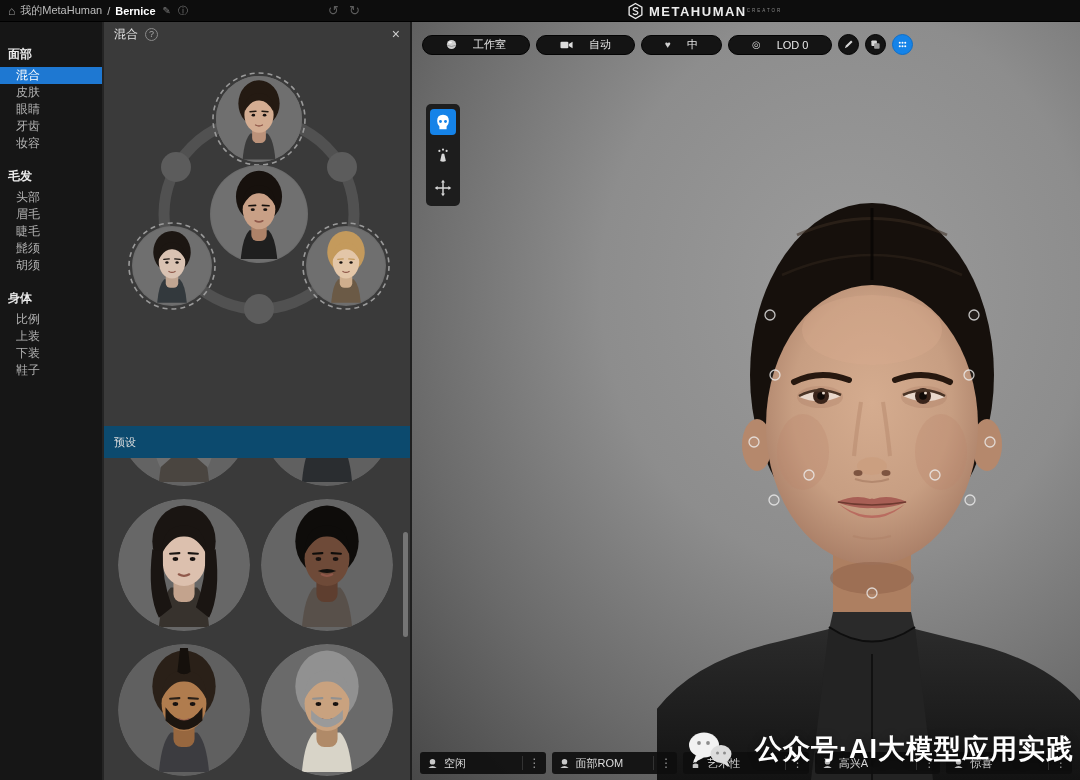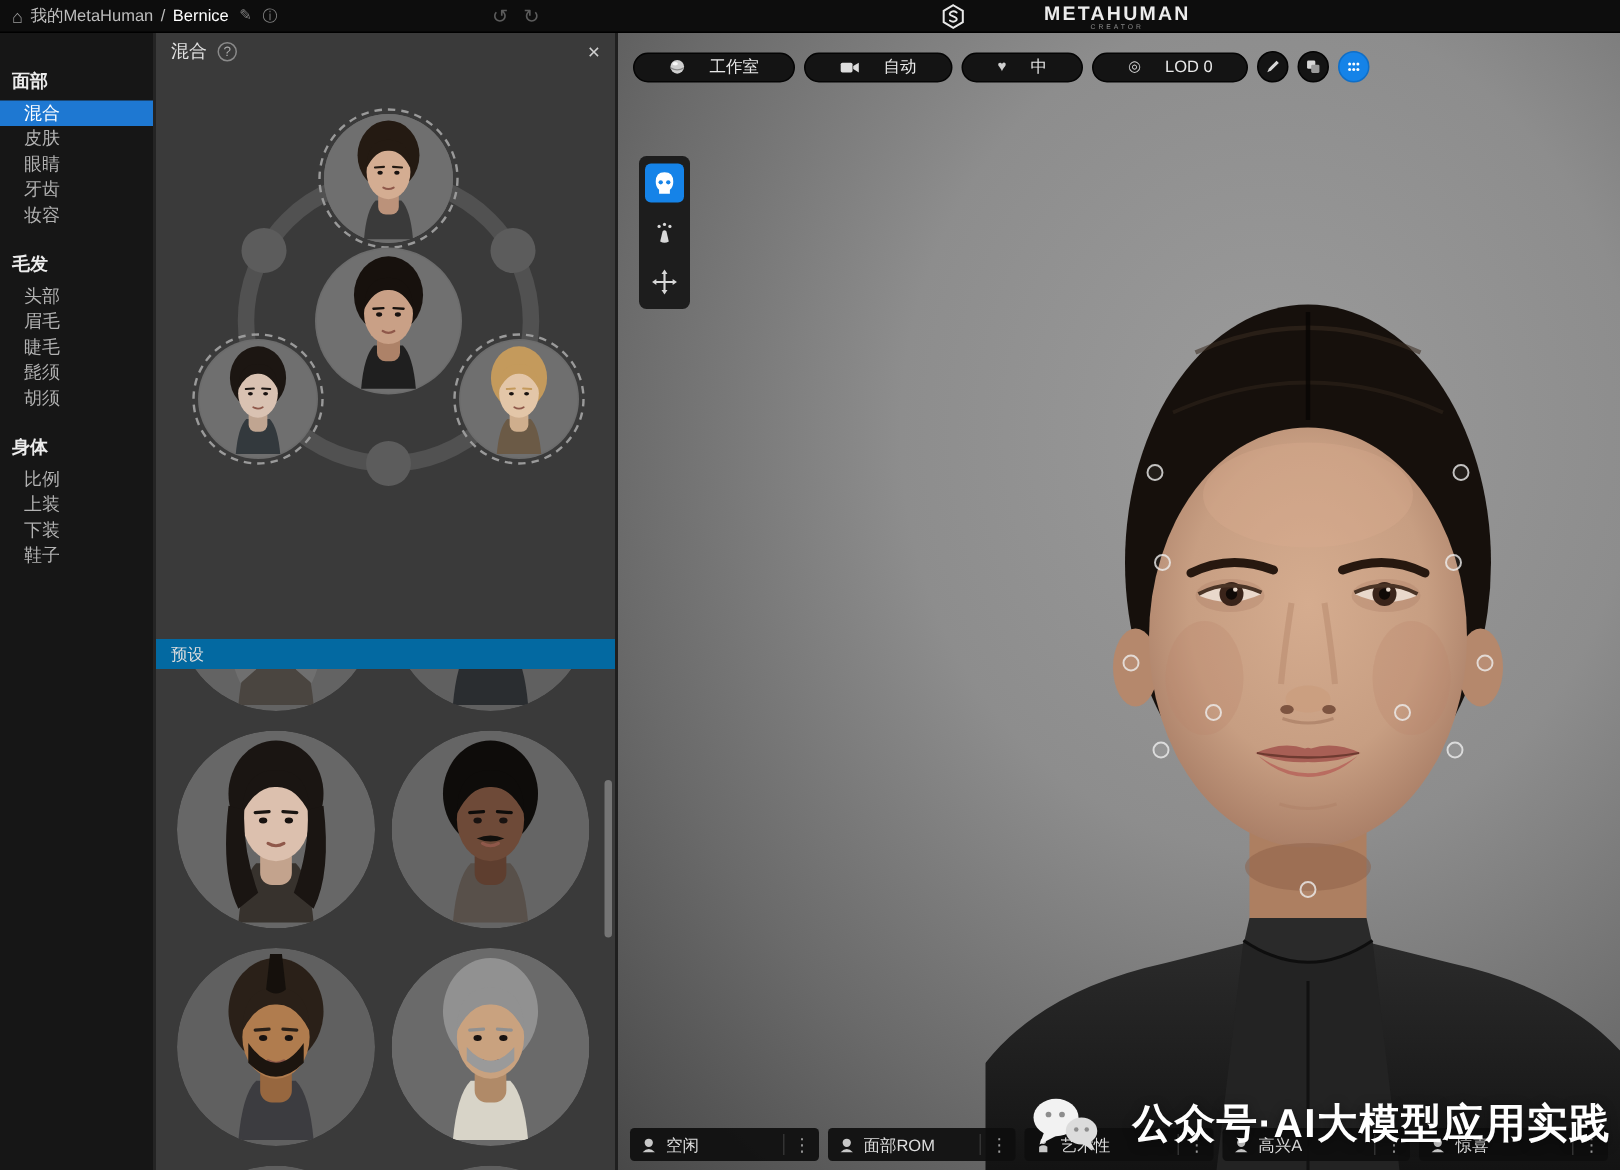--- a/index.html
+++ b/index.html
@@ -12,7 +12,7 @@
     display:flex; align-items:center; position:relative; color:#bdbdbd; font-size:11px; }
   .crumbs { display:flex; align-items:center; gap:5px; padding-left:8px; }
   .crumbs .home-ic { color:#9a9a9a; font-size:12px; }
-  .crumbs .proj { color:#fff; font-weight:normal; }
+  .crumbs .proj { color:#fff; font-weight:bold; }
   .crumbs .mini-ic { color:#7d7d7d; font-size:10px; margin-left:2px; cursor:pointer; }
   .history { position:absolute; left:328px; display:flex; gap:10px; color:#5c5c5c; font-size:13px; }
   .logo { position:absolute; left:628px; top:0; height:22px; display:flex; align-items:center; gap:6px; }

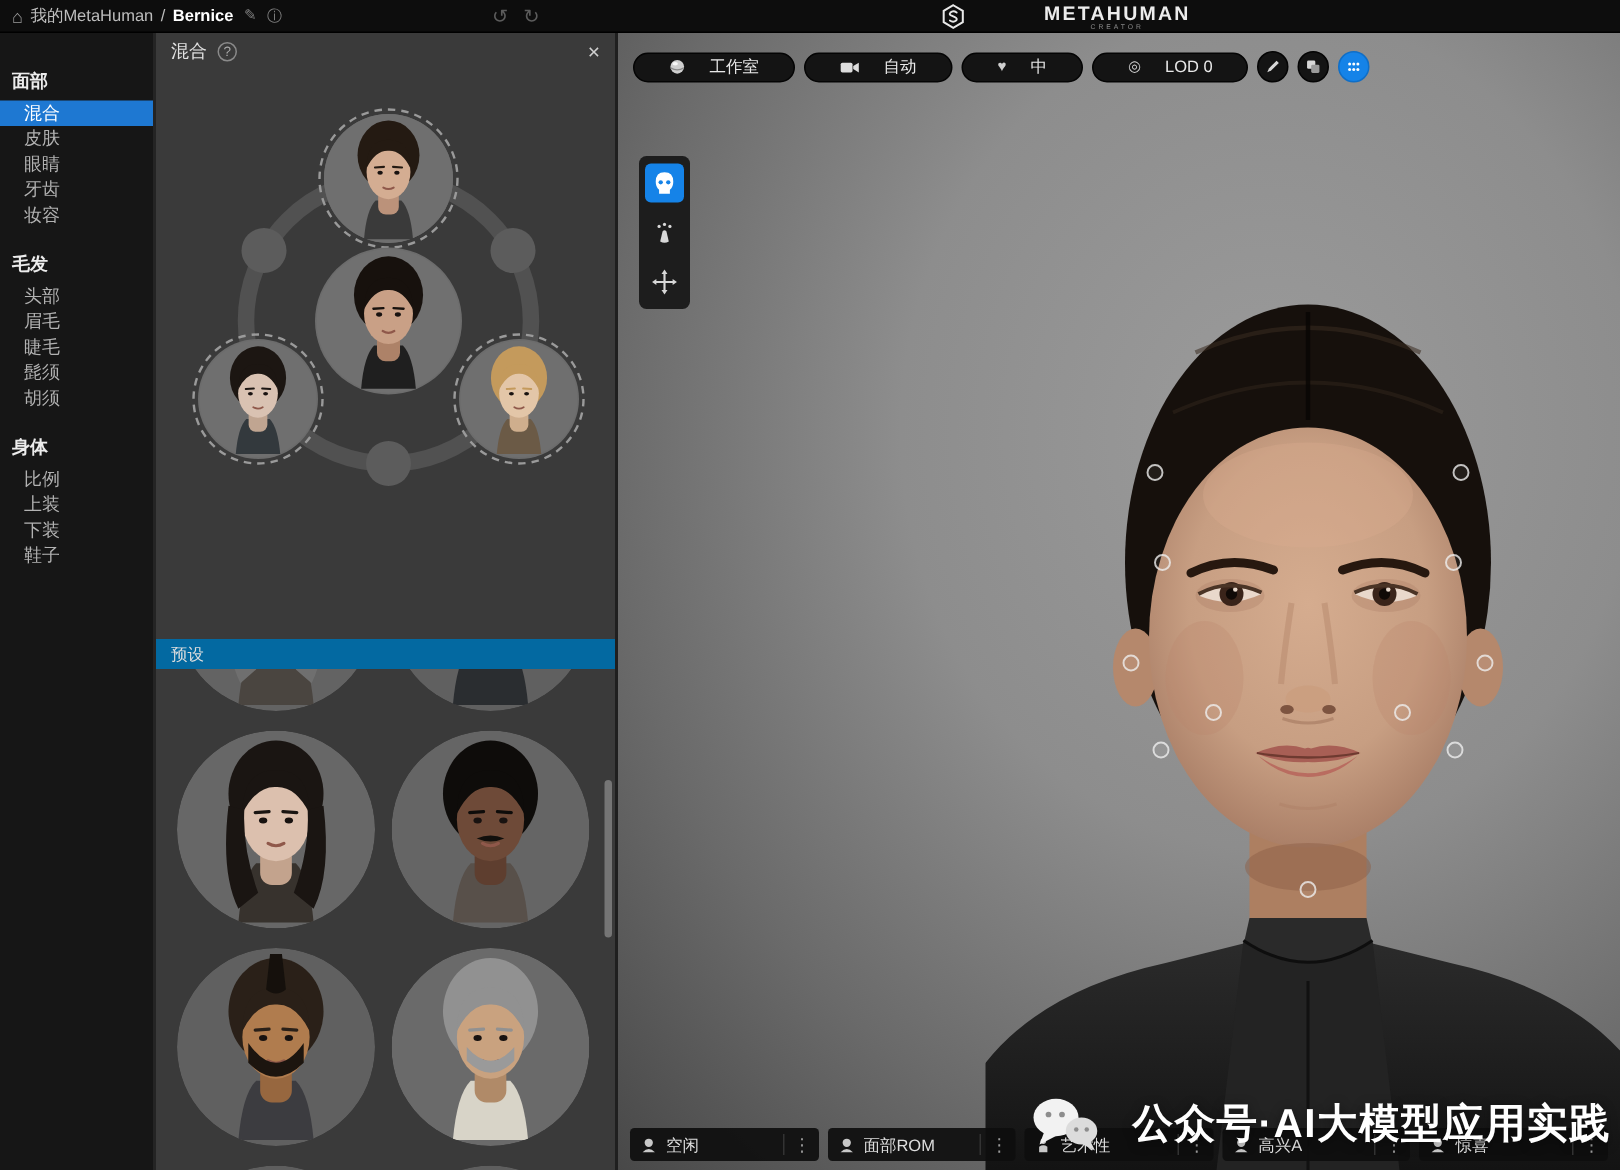--- a/index.html
+++ b/index.html
@@ -16,7 +16,7 @@
   .crumbs .mini-ic { color:#7d7d7d; font-size:10px; margin-left:2px; cursor:pointer; }
   .history { position:absolute; left:328px; display:flex; gap:10px; color:#5c5c5c; font-size:13px; }
   .logo { position:absolute; left:628px; top:0; height:22px; display:flex; align-items:center; gap:6px; }
-  .logo-text-wrap { display:flex; flex-direction:column; align-items:center; line-height:1;margin-left:47px; }
+  .logo-text-wrap { display:flex; flex-direction:row; align-items:center; line-height:1; }
   .logo-main { color:#ececec; font-weight:bold; font-size:13px; letter-spacing:1.5px; }
   .logo-sub { color:#8a8a8a; font-size:4.5px; letter-spacing:2px; margin-top:1px; }
 

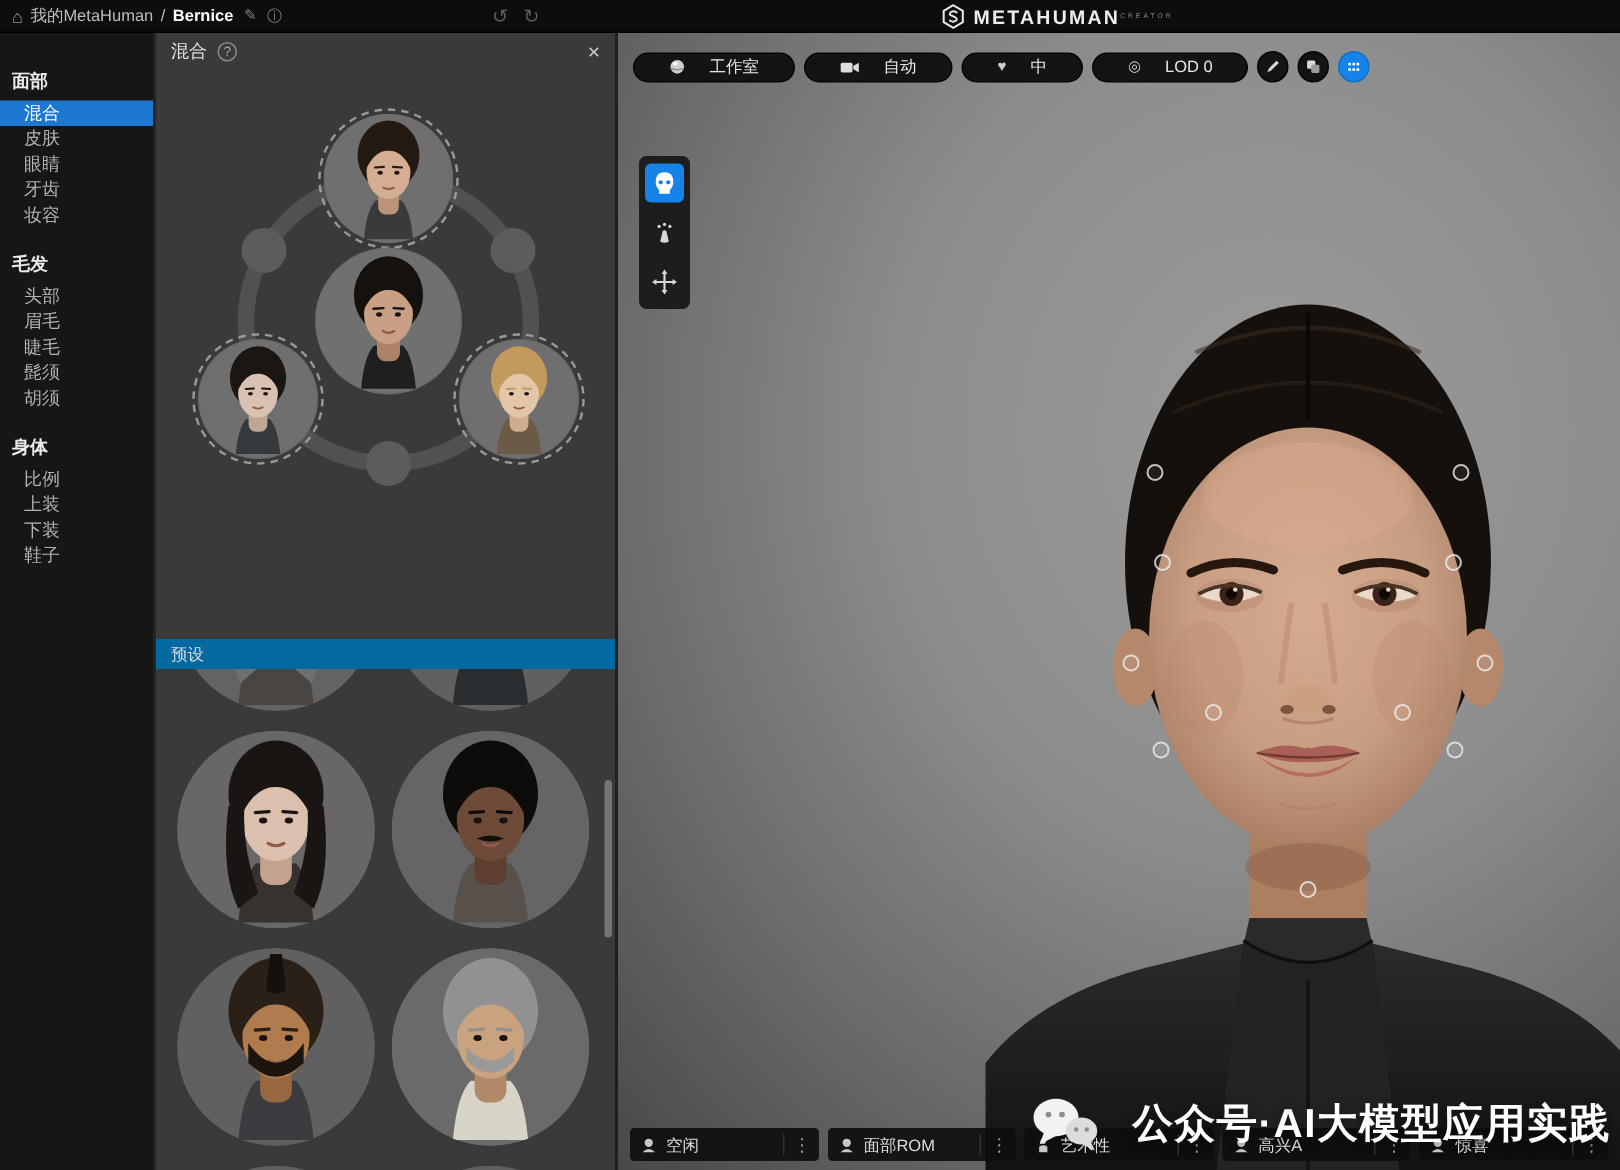--- a/index.html
+++ b/index.html
@@ -39,8 +39,8 @@
   .close-x { margin-left:auto; color:#cfcfcf; font-size:14px; cursor:pointer; line-height:1; }
   .blend-widget { height:380px; flex:none; position:relative; }
   .blend-widget svg { display:block; }
-  .presets-header { height:20px; background:#0369a1; display:flex; align-items:center;
-    padding:4px 10px; color:#dedede; font-size:11px; flex:none; }
+  .presets-header { height:20px; background:#0c4a6e; display:flex; align-items:center;
+    padding:16px 10px; color:#dedede; font-size:11px; flex:none; }
   .presets { flex:1; position:relative; overflow:hidden; }
   .presets-grid { position:absolute; left:14px; top:0; margin-top:-104px;
     display:grid; grid-template-columns:132px 132px; gap:13px 11px; }

